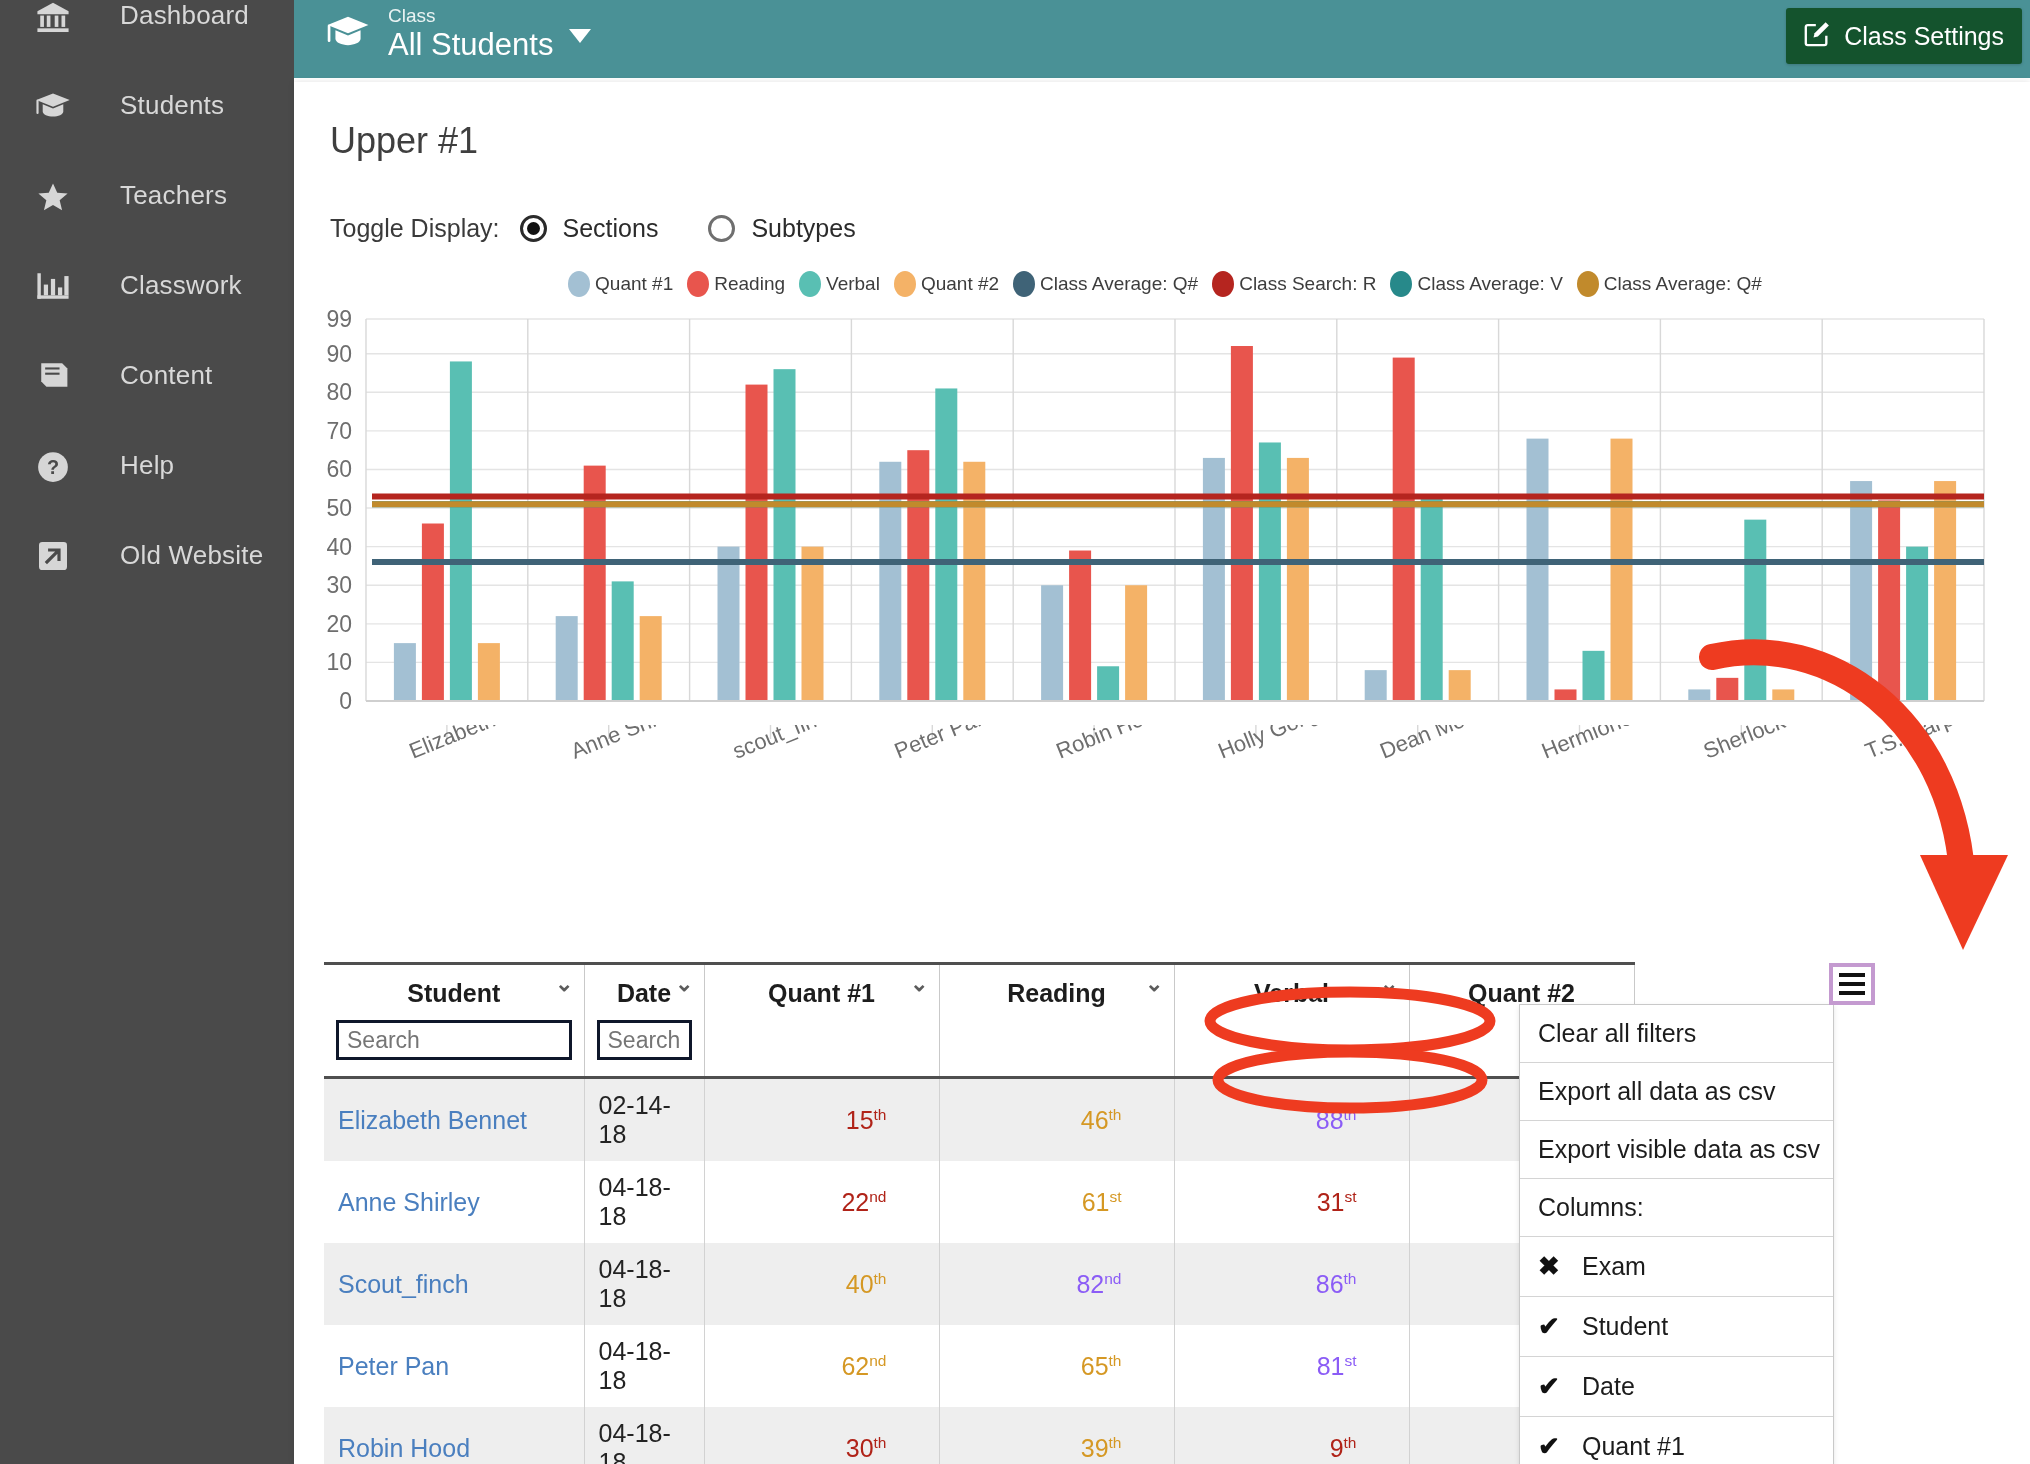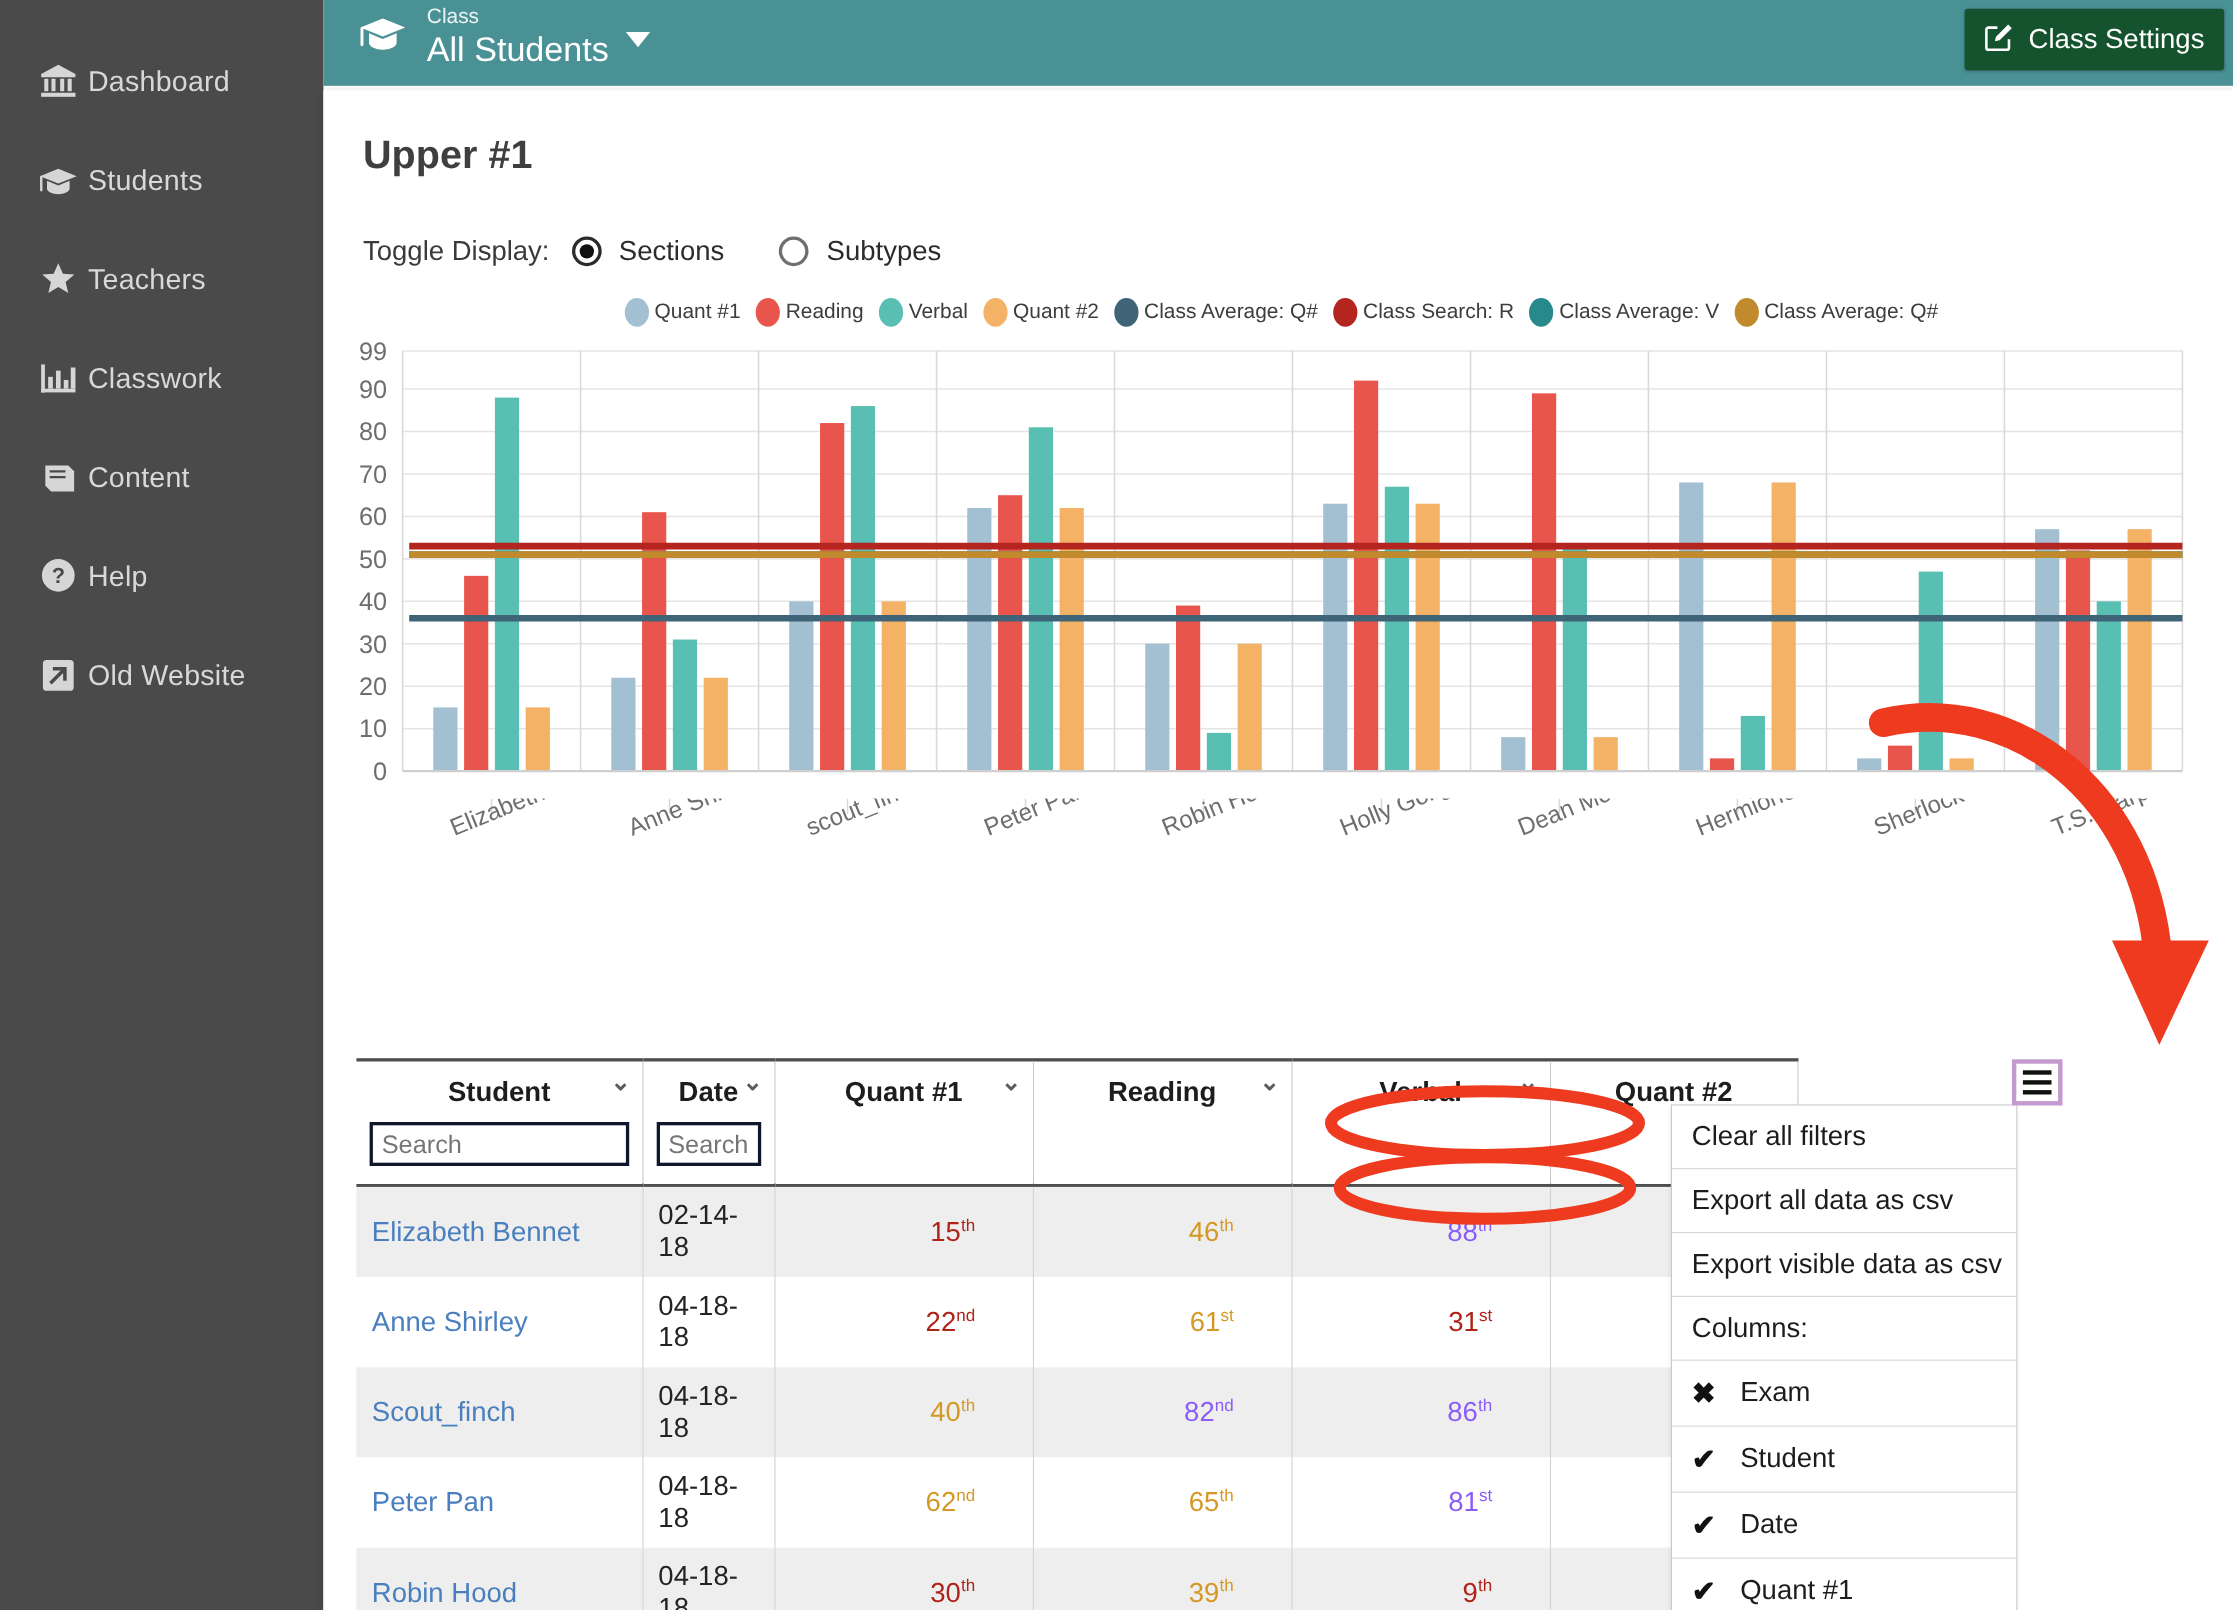--- a/index.html
+++ b/index.html
@@ -18,8 +18,8 @@
     background:#4a4a4a;
   }
   .nav-item{
-    display:flex; align-items:flex-end; height:90px; padding-left:26px;
-    color:#d6d6d6; cursor:pointer;
+    display:flex; align-items:flex-start; height:90px; padding-left:26px;
+    color:#d6d6d6; cursor:pointer;gap:40px;
   }
   .nav-item .ico{
     width:54px; flex:0 0 54px; display:flex; align-items:center; justify-content:center;

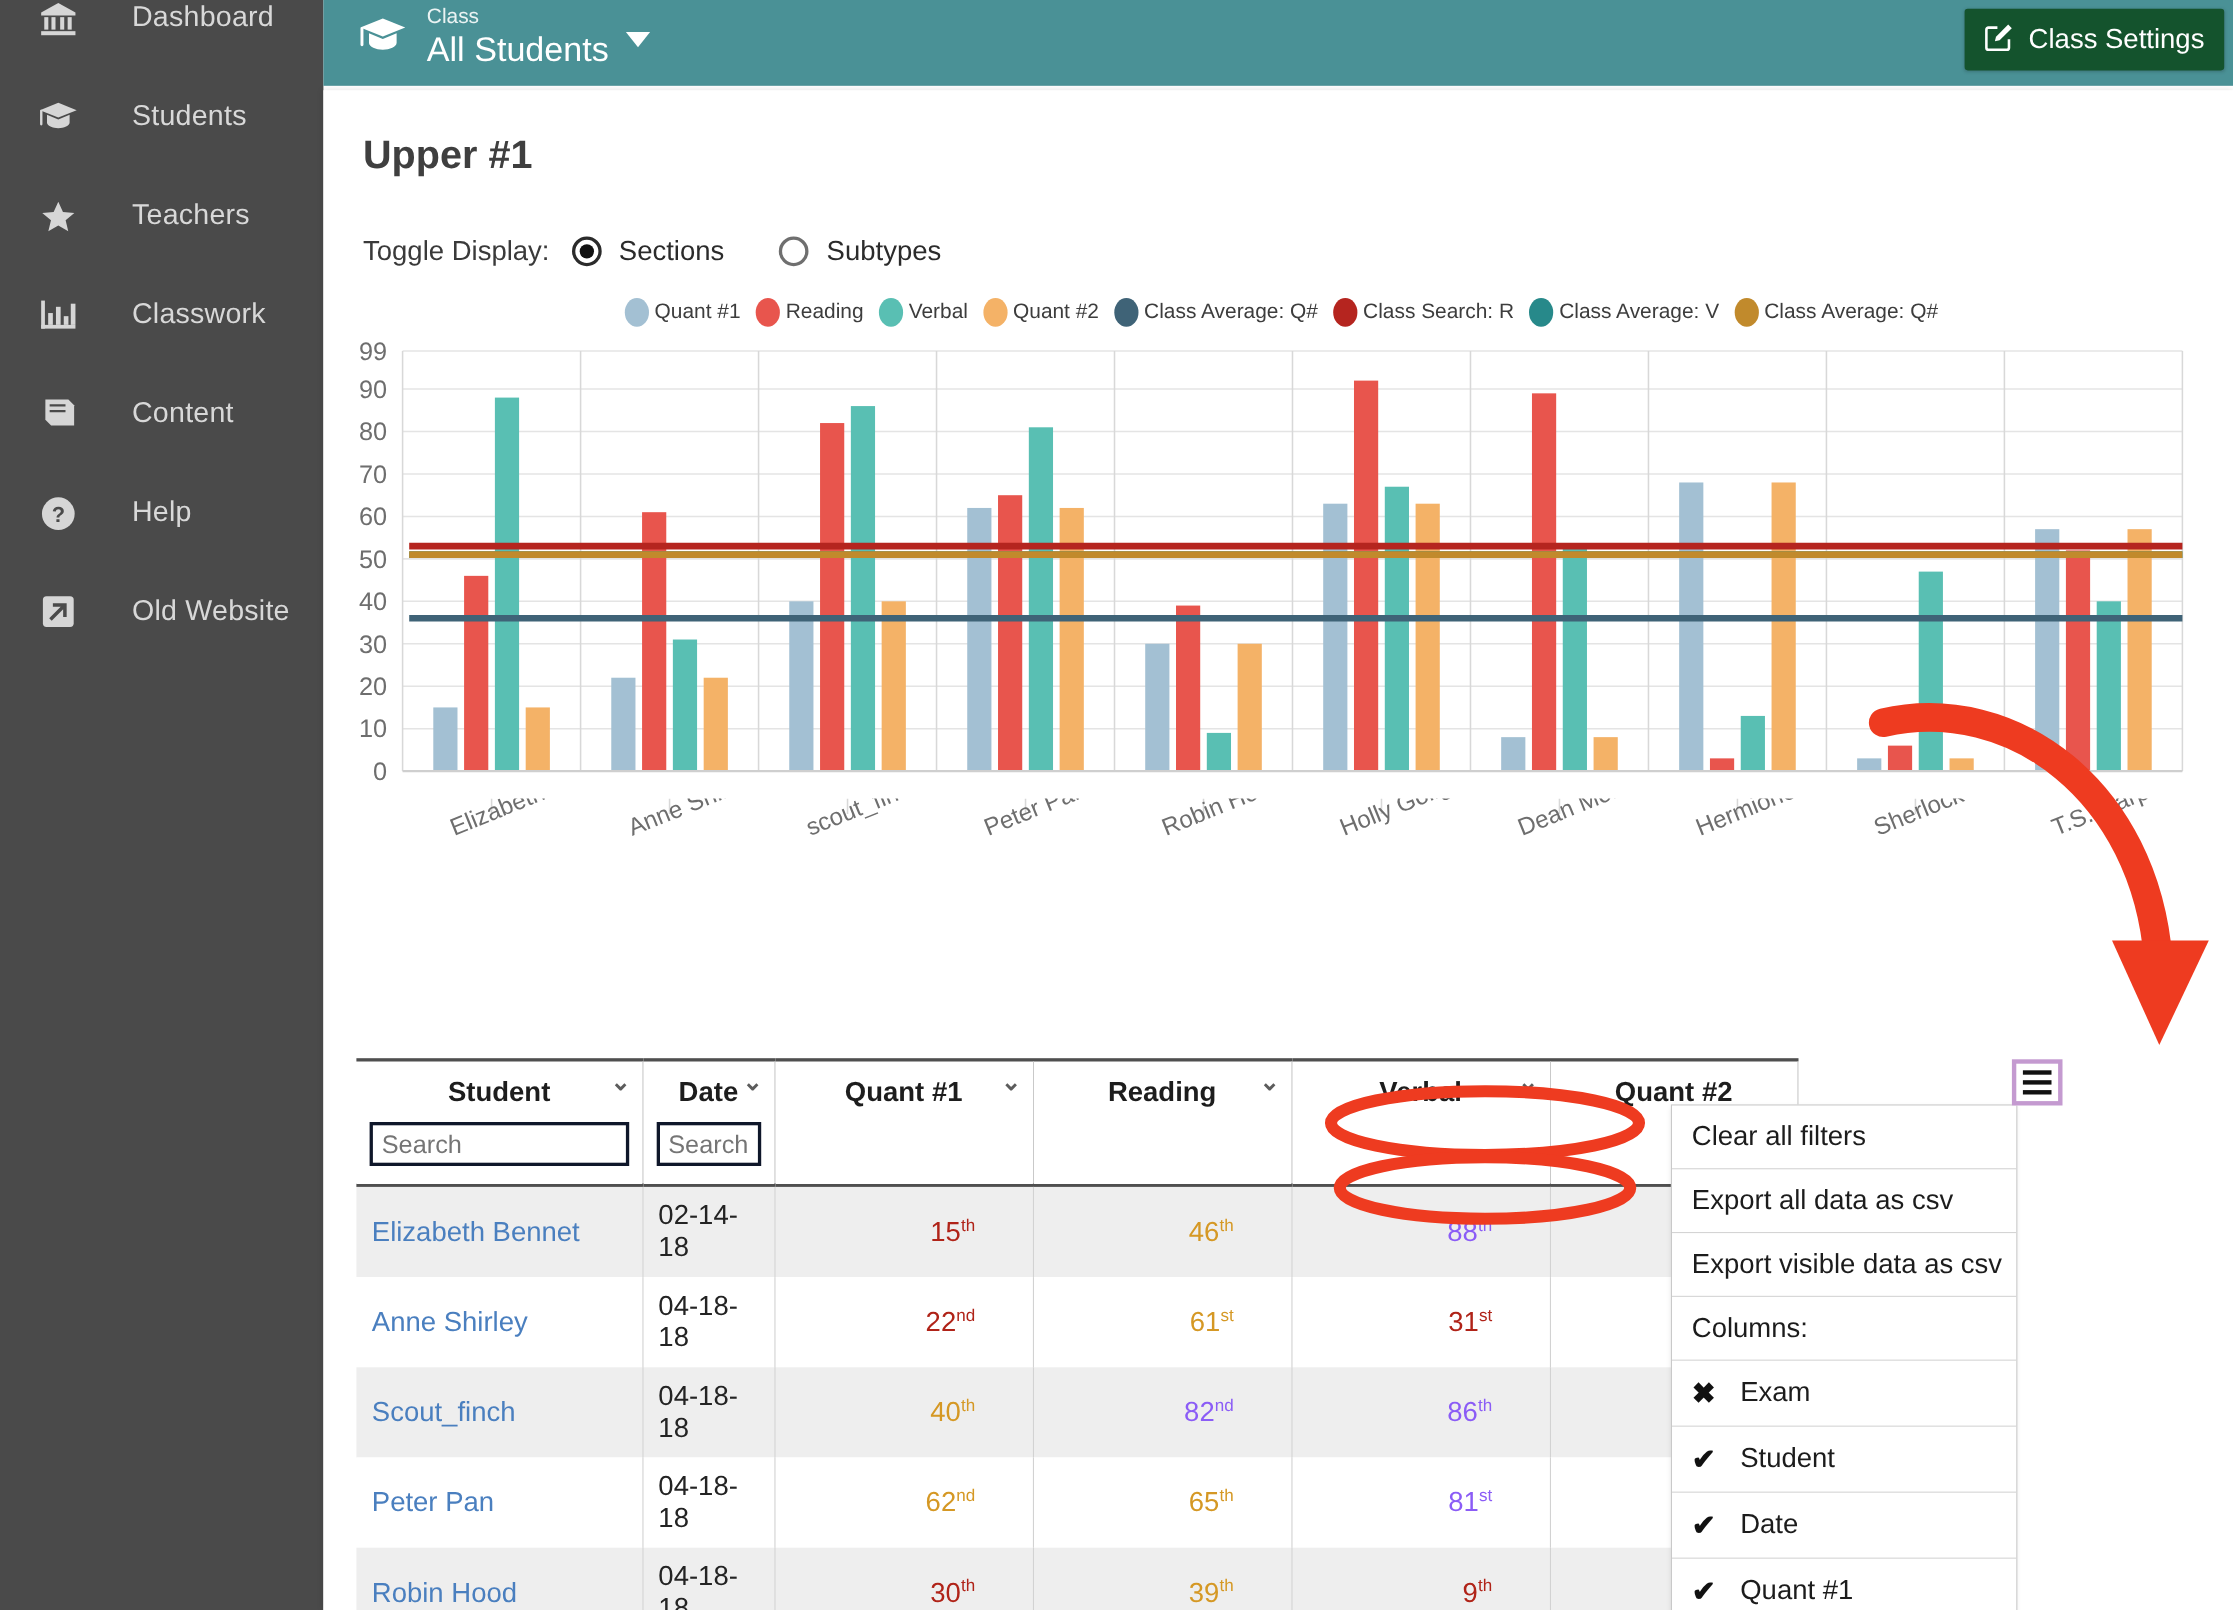--- a/index.html
+++ b/index.html
@@ -55,7 +55,7 @@
     background:#ffffff; box-shadow:0 0 6px rgba(0,0,0,.12);
     overflow:hidden;
   }
-  #page-title{ font-size:36px; color:#3f3f3f; margin:38px 0 0 36px; font-weight:700; }
+  #page-title{ font-size:36px; color:#3f3f3f; margin:38px 0 0 36px; font-weight:400; }
 
   #toggle-row{ display:flex; align-items:center; margin:52px 0 0 36px; }
   #toggle-label{ font-size:25px; color:#3a3a3a; margin-right:20px; }

